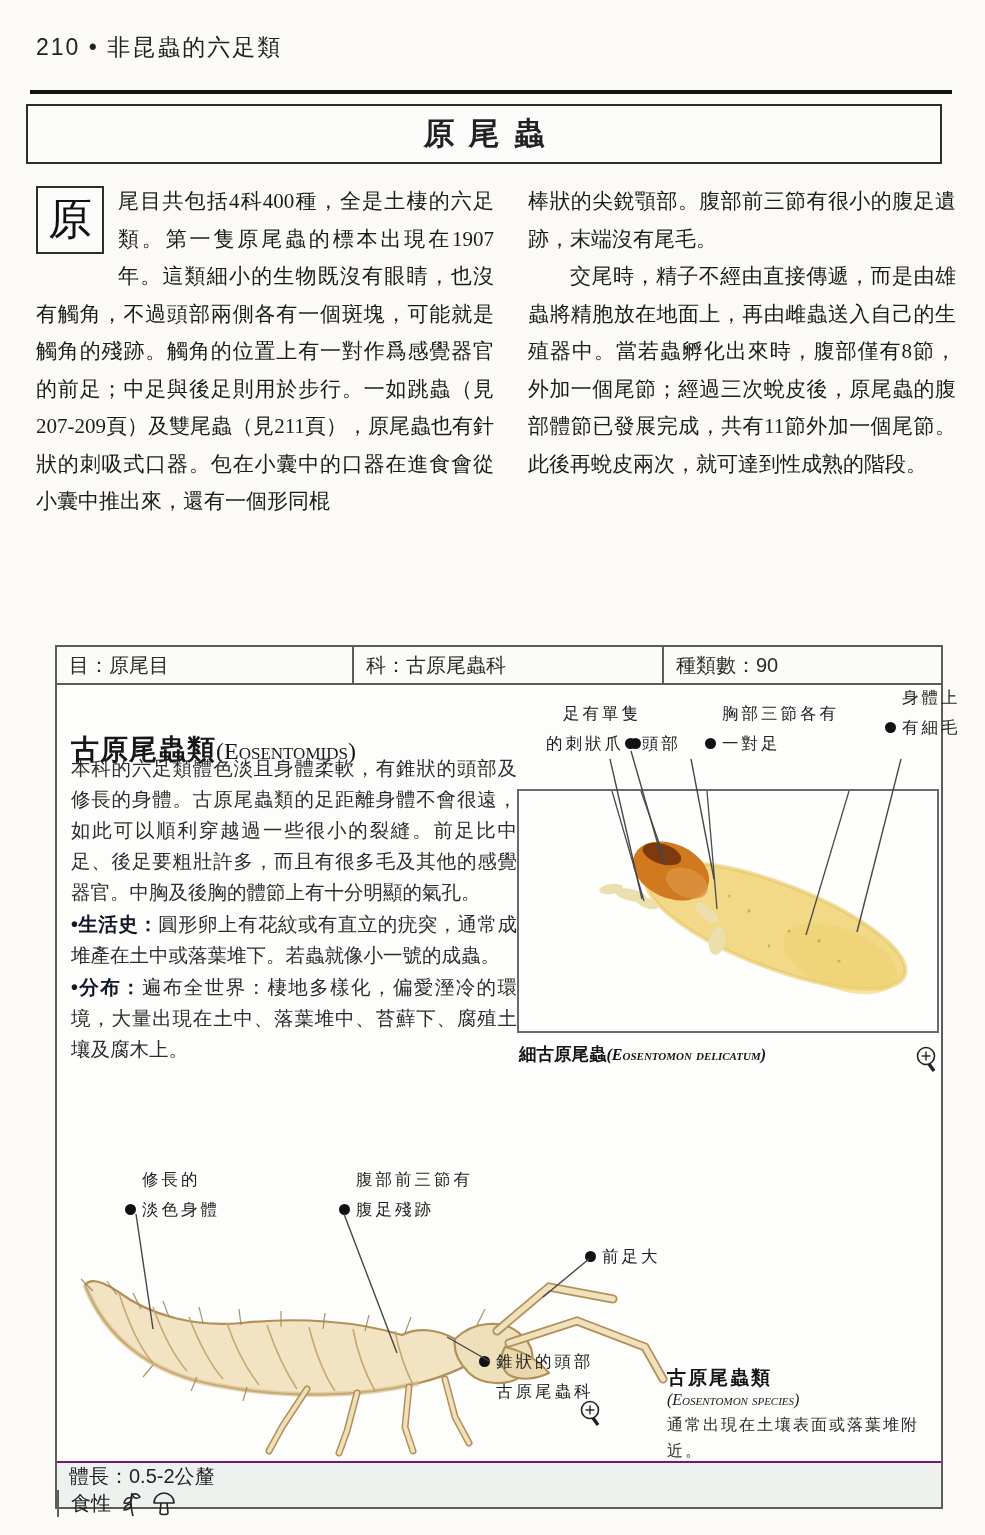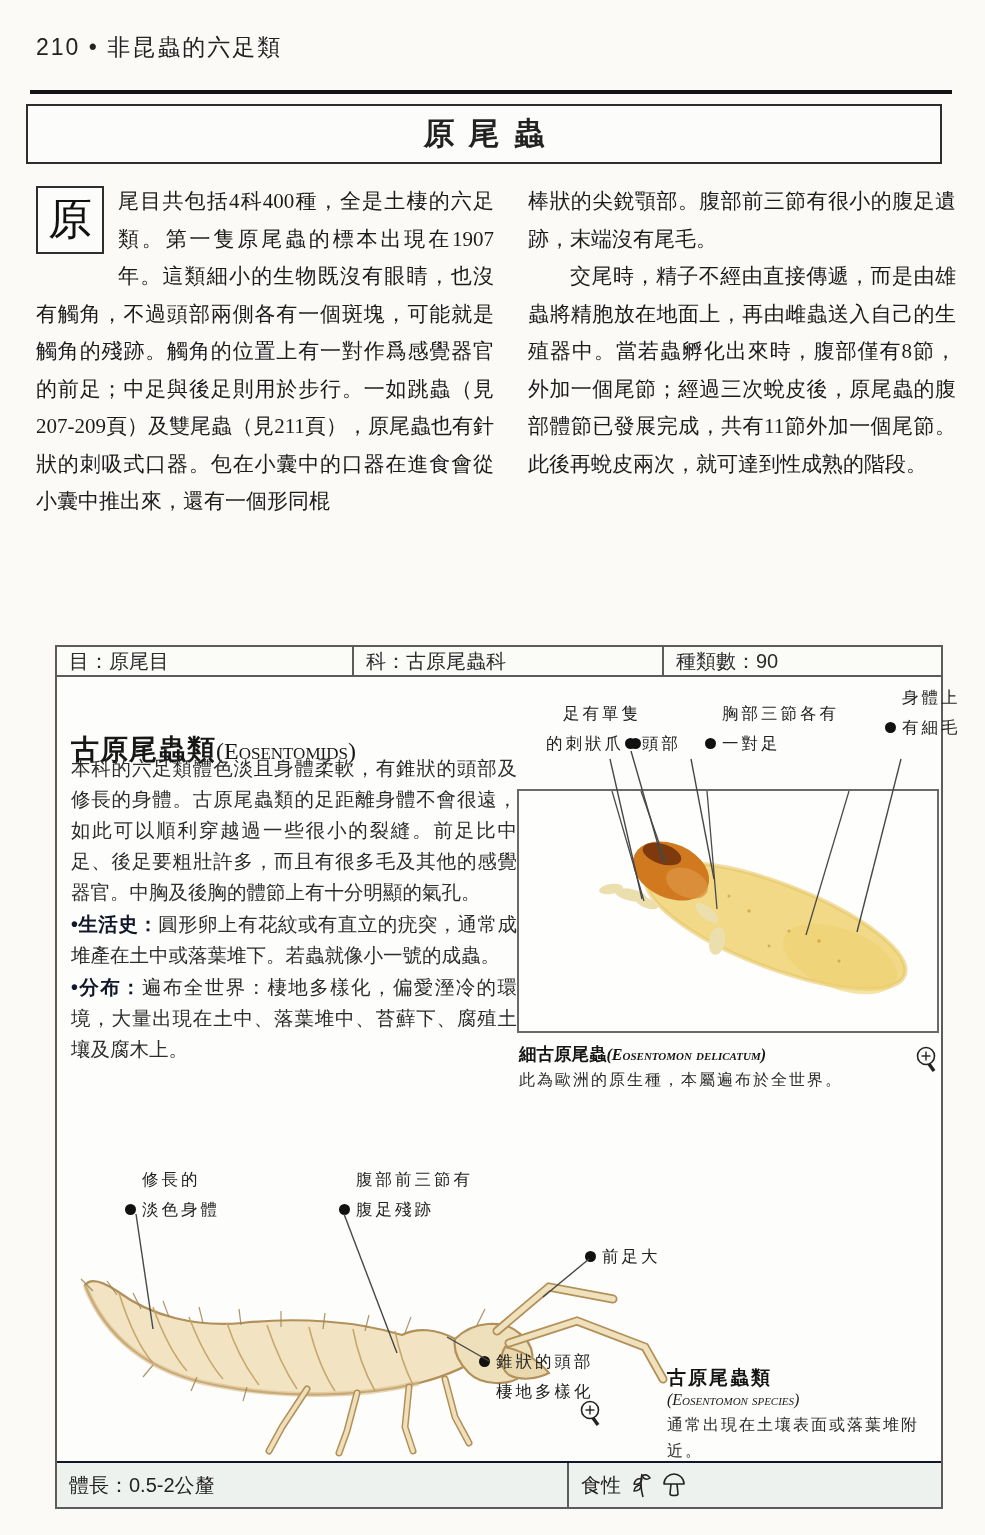--- a/index.html
+++ b/index.html
@@ -41,7 +41,7 @@
     border:2px solid #5c5c5c;background:#fdfdfb;
   }
   .sec-header{
-    position:absolute;left:0;top:0;width:100%;height:30px;
+    position:absolute;left:0;top:0;width:100%;height:38px;
     display:flex;border-bottom:2px solid #5c5c5c;
     font-family:"Liberation Sans","DejaVu Sans",sans-serif;
     font-size:20px;color:#2a2a2a;background:#fbfbf8;box-sizing:border-box;

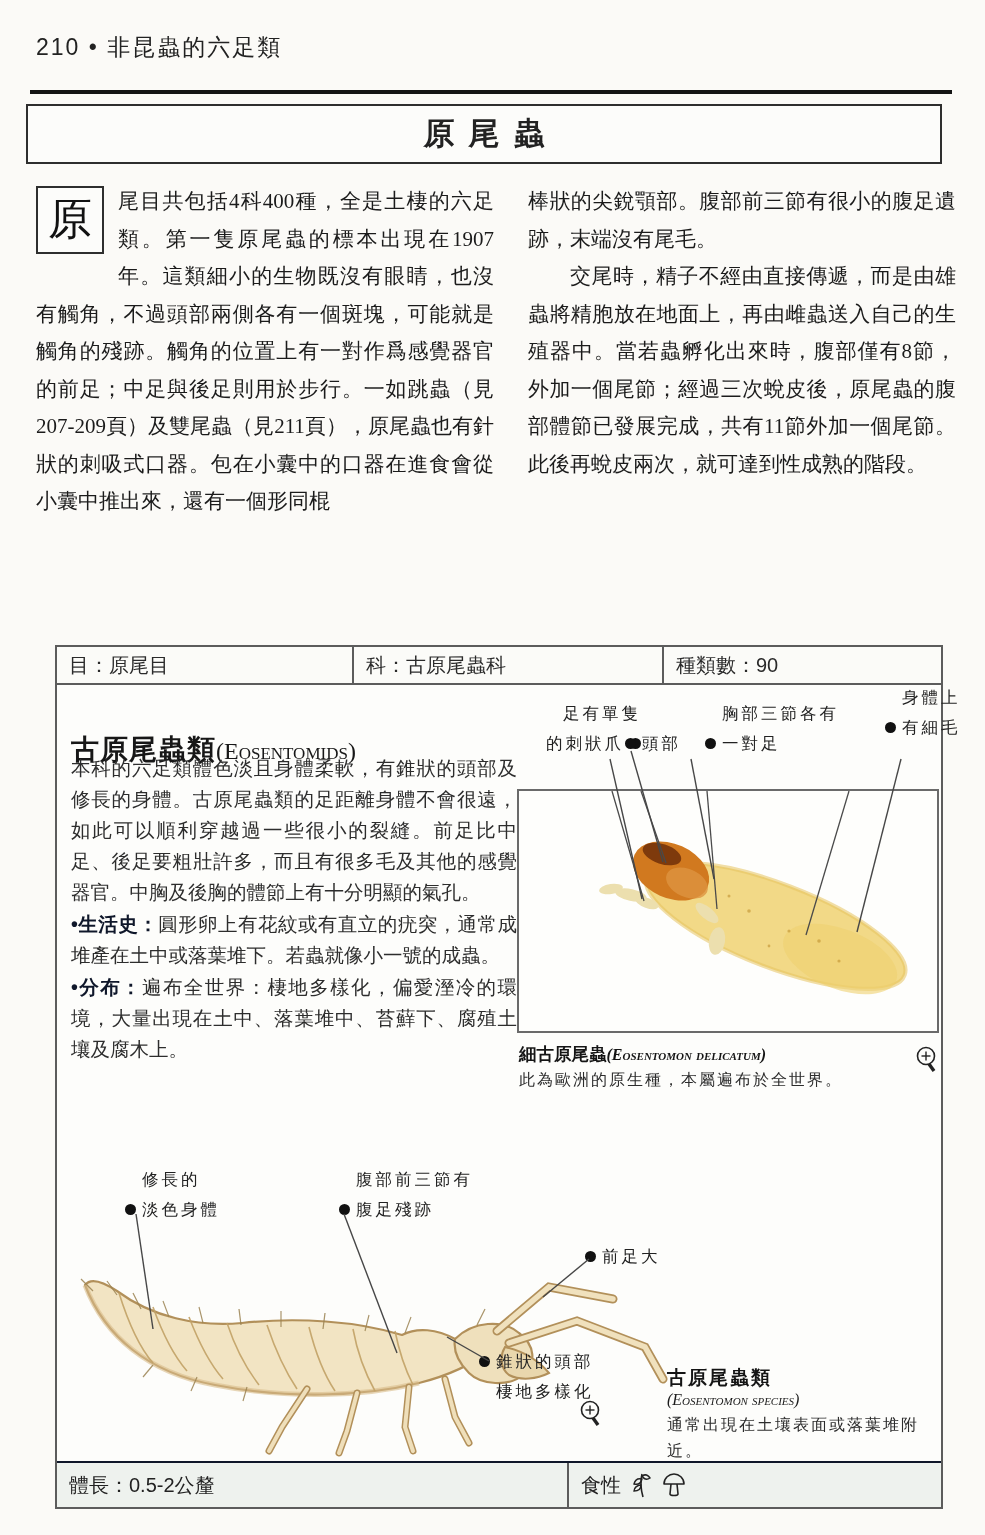--- a/index.html
+++ b/index.html
@@ -184,7 +184,6 @@
 
   <div class="abs" style="left:462px;top:395px;width:380px;">
     <div class="caption-title"><span>細古原尾蟲</span><span class="latin">(Eosentomon delicatum)</span></div>
-    <div class="caption-text">此為歐洲的原生種，本屬遍布於全世界。</div>
   </div>
 
   <div class="abs" style="left:857px;top:398px;">

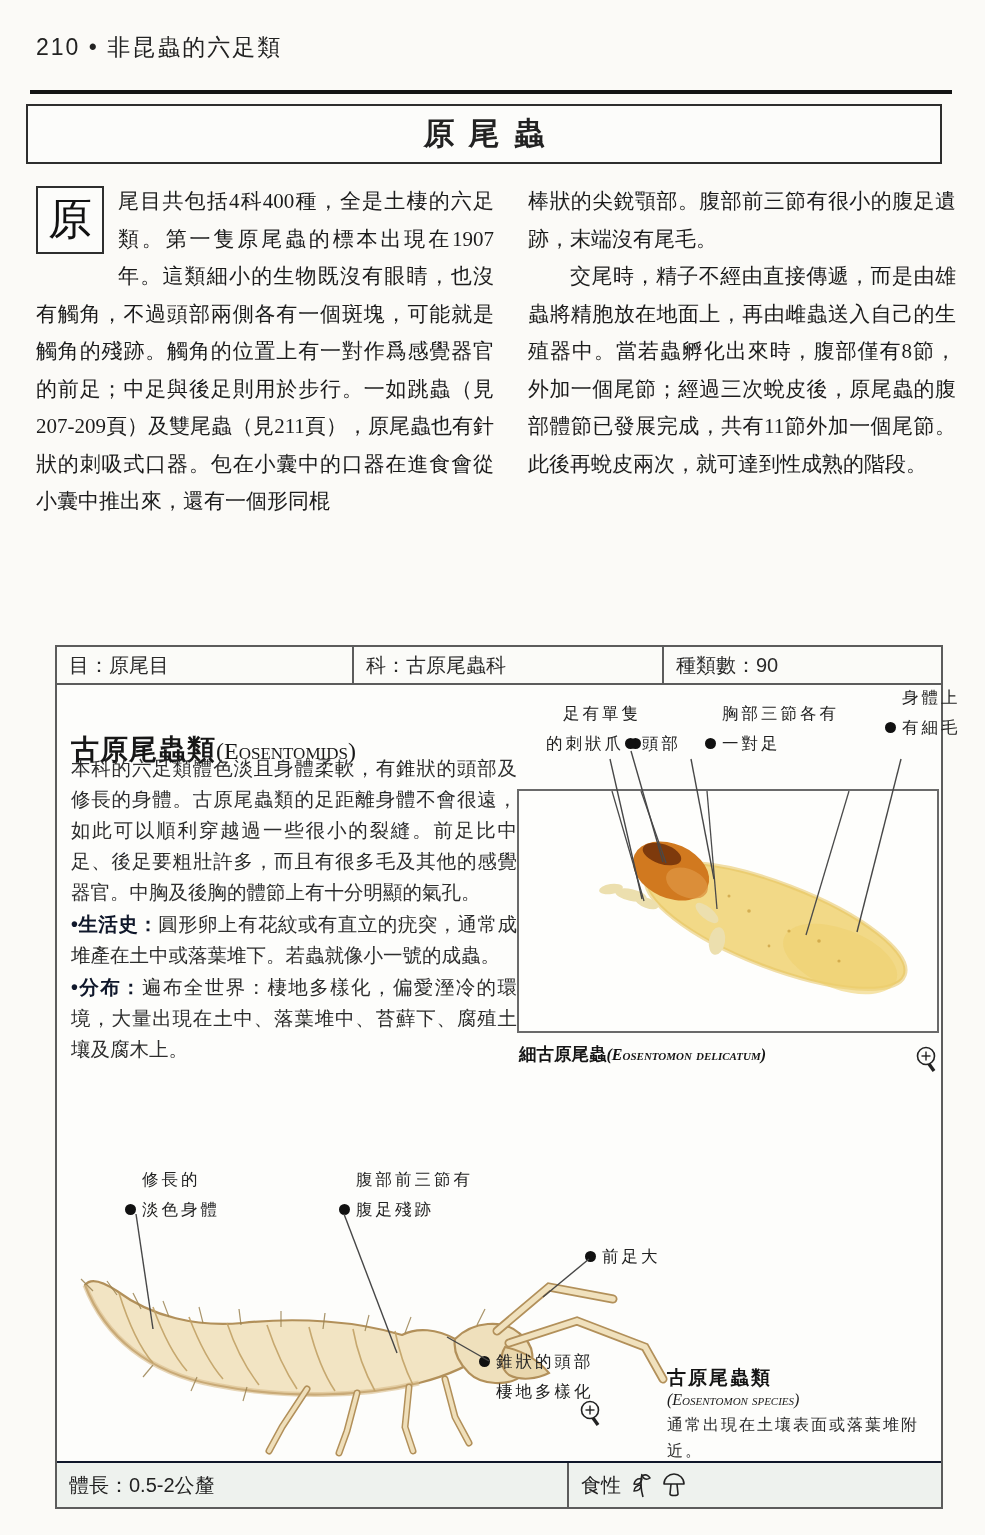--- a/index.html
+++ b/index.html
@@ -269,7 +269,7 @@
   </div>
   <div class="abs callout" style="left:422px;top:700px;">
     <div><span class="dot"></span><span>錐狀的頭部</span></div>
-    <div style="padding-left:17px;">棲地多樣化</div>
+    <div style="padding-left:17px;">古原尾蟲科</div>
   </div>
 
   <div class="abs" style="left:521px;top:752px;">

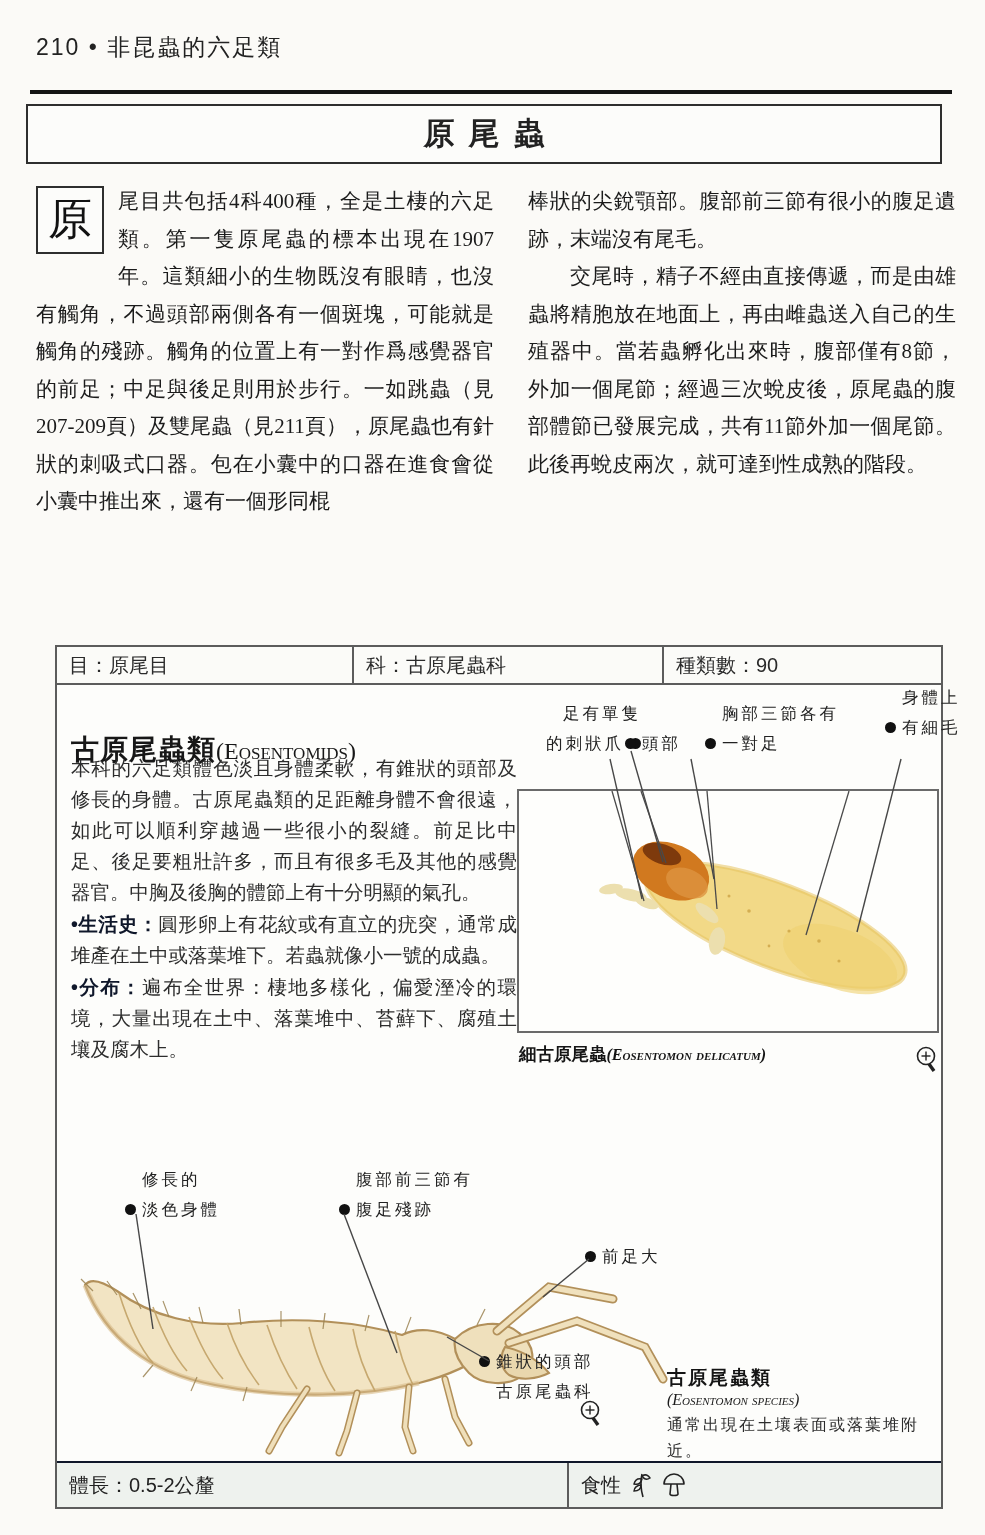--- a/index.html
+++ b/index.html
@@ -52,9 +52,9 @@
   .sec-header .c3{flex:1;border-left:2px solid #5c5c5c;}
   .sec-footer{
     position:absolute;left:0;bottom:0;width:100%;height:46px;
-    display:flex;border-top:2px solid #0f172a;background:#eef2ee;
+    display:flex;border-top:2px solid #701a75;background:#eef2ee;
     font-family:"Liberation Sans","DejaVu Sans",sans-serif;
-    font-size:20px;color:#222;box-sizing:border-box;
+    font-size:20px;color:#222;box-sizing:border-box;flex-direction:column;
   }
   .sec-footer .cell{display:flex;align-items:center;padding-left:12px;box-sizing:border-box;gap:10px;}
   .sec-footer .f1{width:510px;}

